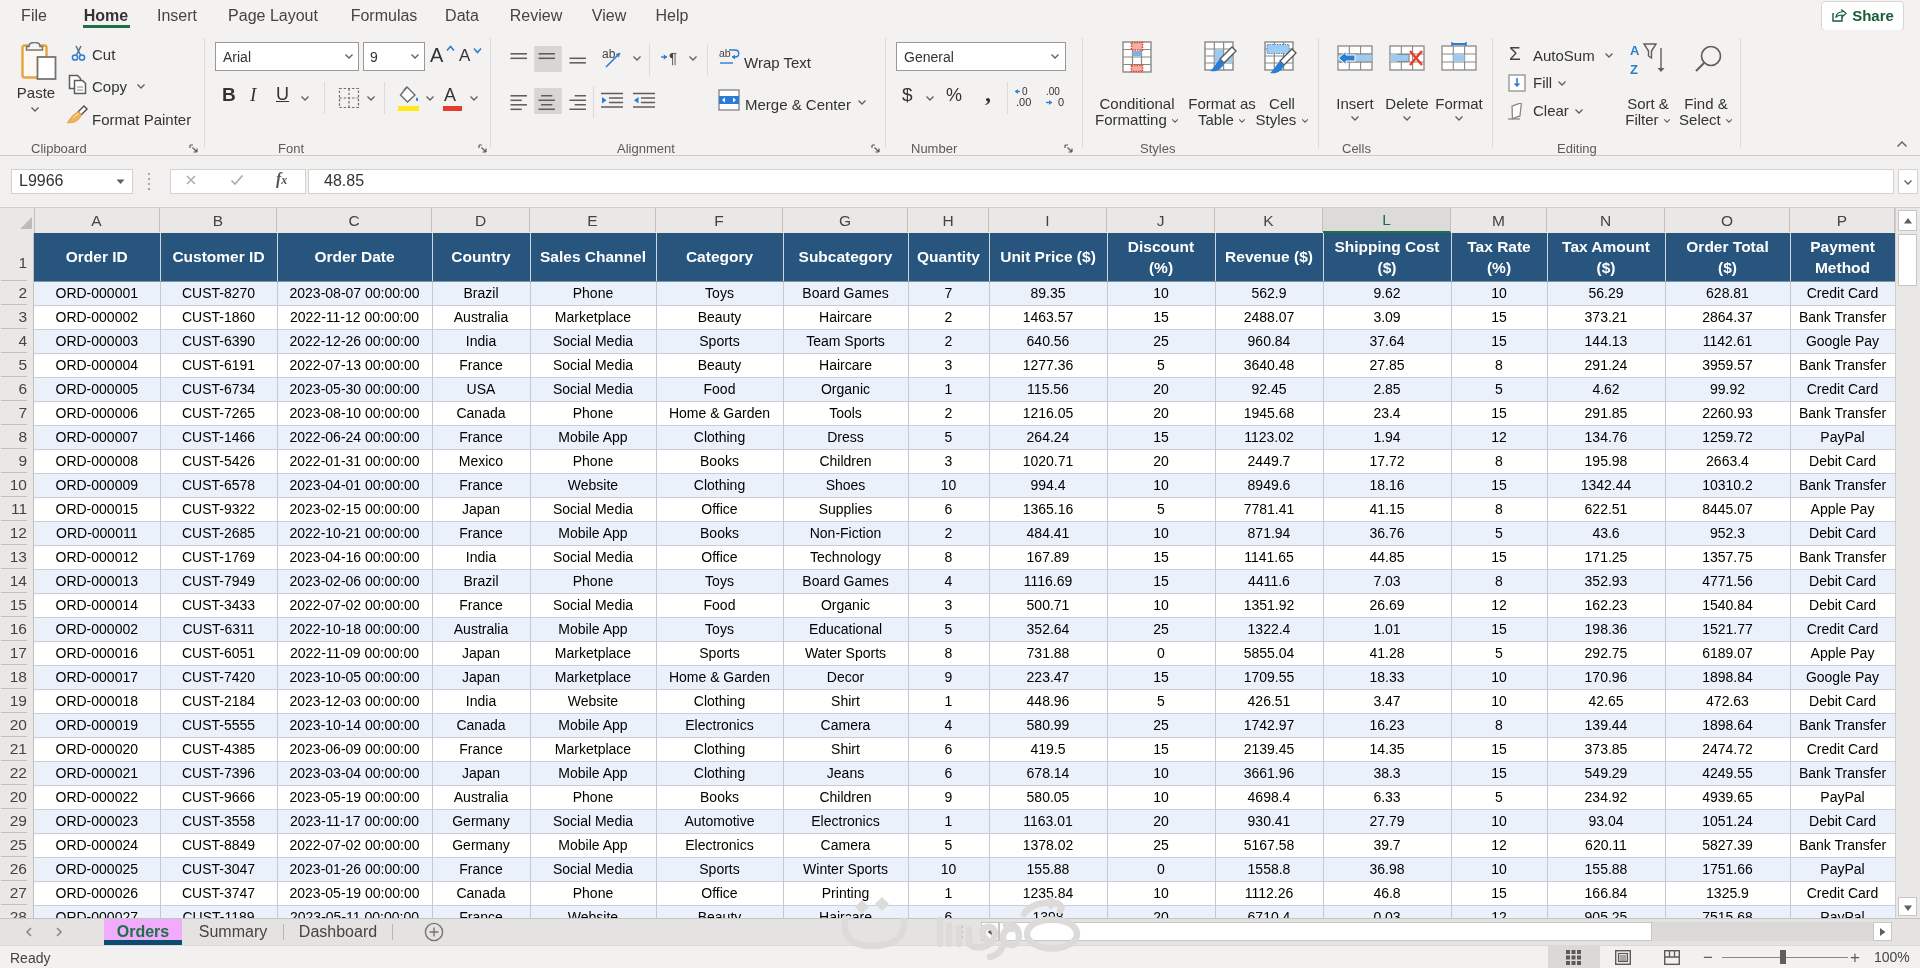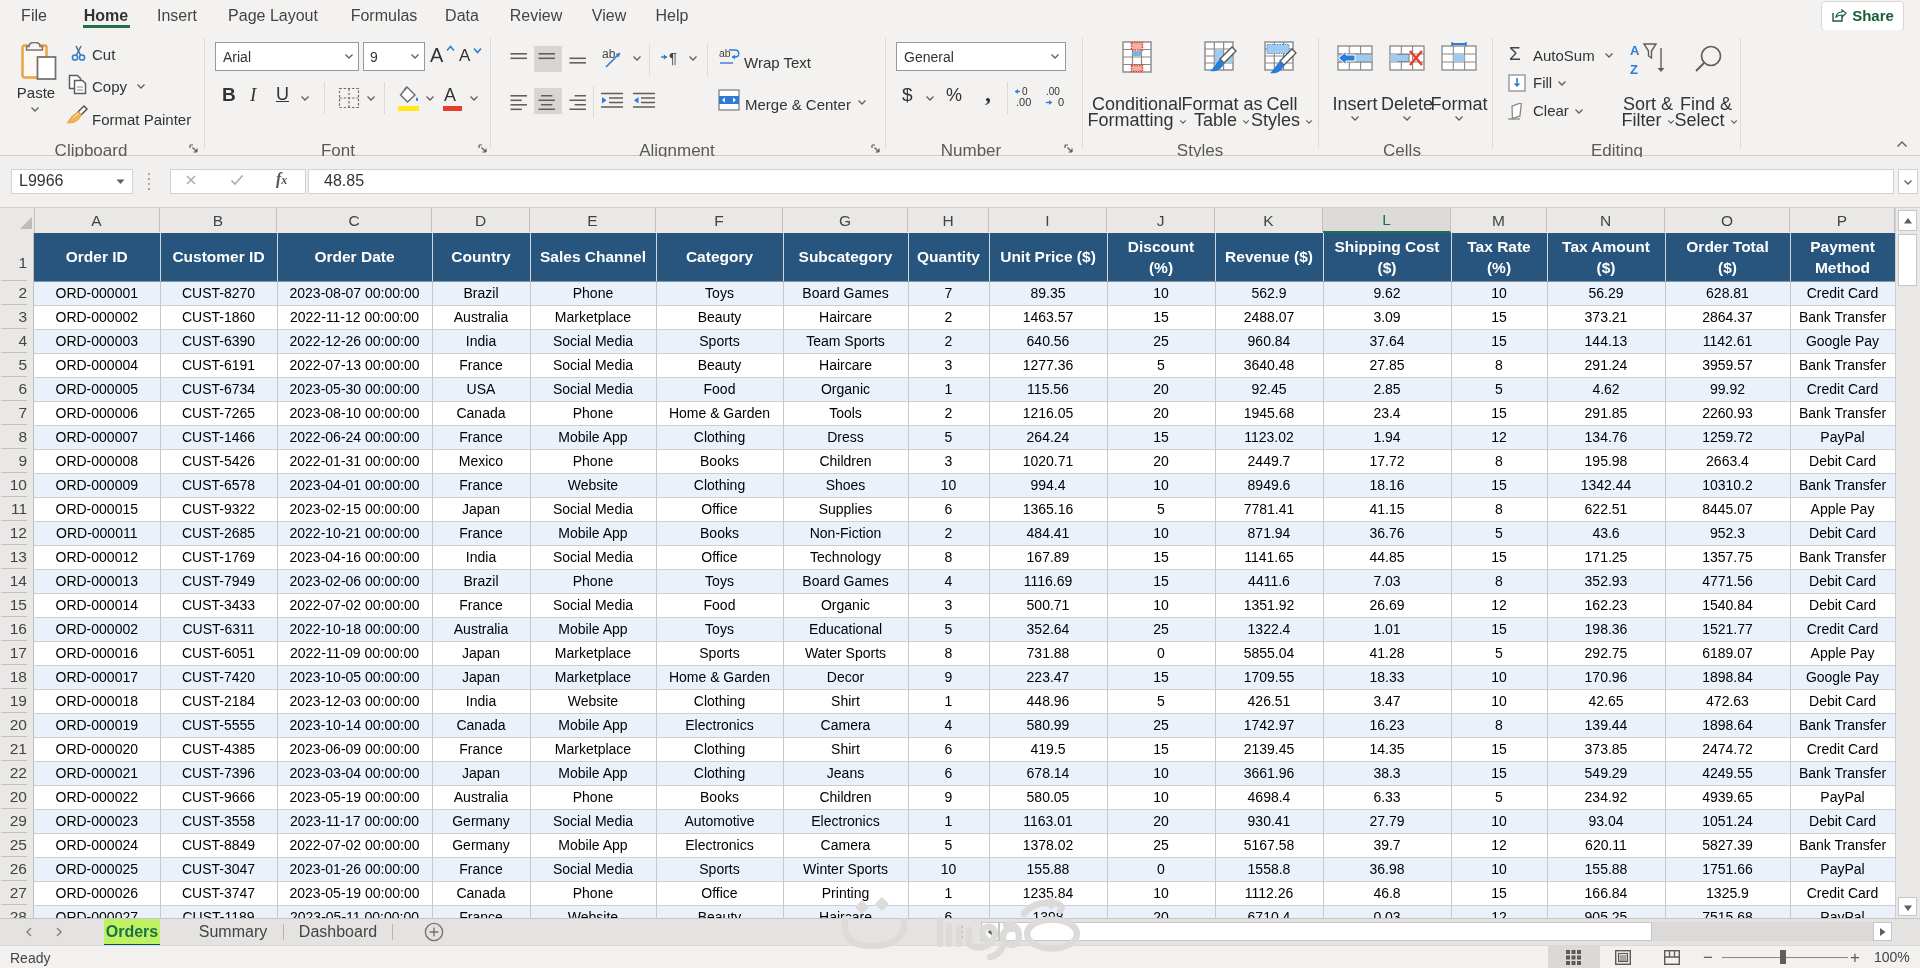--- a/index.html
+++ b/index.html
@@ -16,7 +16,7 @@
 .glabel{position:absolute;top:111px;height:16px;font-size:17px;color:#5c5a58;text-align:center;width:120px;}
 .launch{position:absolute;top:110px;width:12px;height:12px;}
 .rtext{position:absolute;font-size:15px;color:#333;white-space:nowrap;}
-.rtext2{position:absolute;font-size:18px;color:#333;white-space:nowrap;text-align:center;line-height:16px;}
+.rtext2{position:absolute;font-size:15px;color:#333;white-space:nowrap;text-align:center;line-height:16px;}
 .chev{display:inline-block;width:8px;height:8px;}
 .combo{position:absolute;background:#fff;border:1px solid #999997;}
 

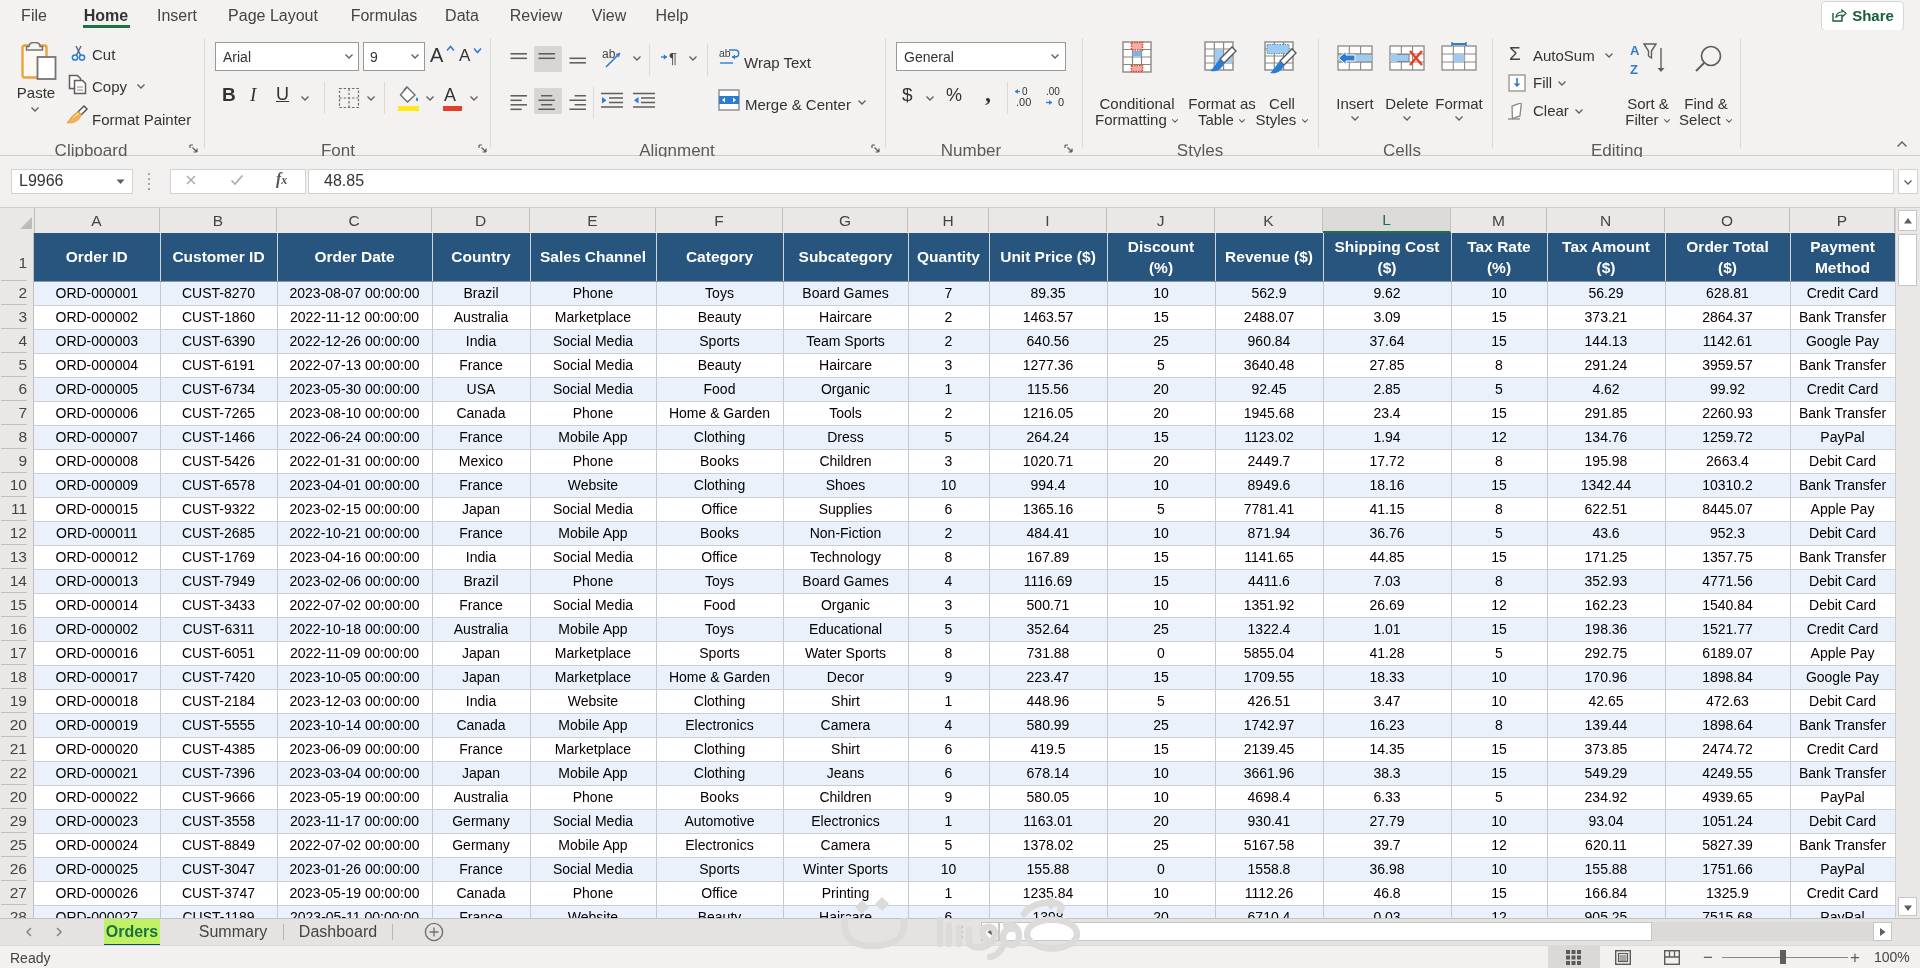--- a/index.html
+++ b/index.html
@@ -13,7 +13,7 @@
 
 #ribbon{left:0;top:30px;width:1920px;height:126px;background:#f3f2f1;border-bottom:1px solid #cecccb;}
 .gdiv{position:absolute;top:8px;height:110px;width:1px;background:#dcdad8;}
-.glabel{position:absolute;top:111px;height:16px;font-size:17px;color:#5c5a58;text-align:center;width:120px;}
+.glabel{position:absolute;top:111px;height:16px;font-size:13px;color:#5c5a58;width:120px;}
 .launch{position:absolute;top:110px;width:12px;height:12px;}
 .rtext{position:absolute;font-size:15px;color:#333;white-space:nowrap;}
 .rtext2{position:absolute;font-size:15px;color:#333;white-space:nowrap;text-align:center;line-height:16px;}

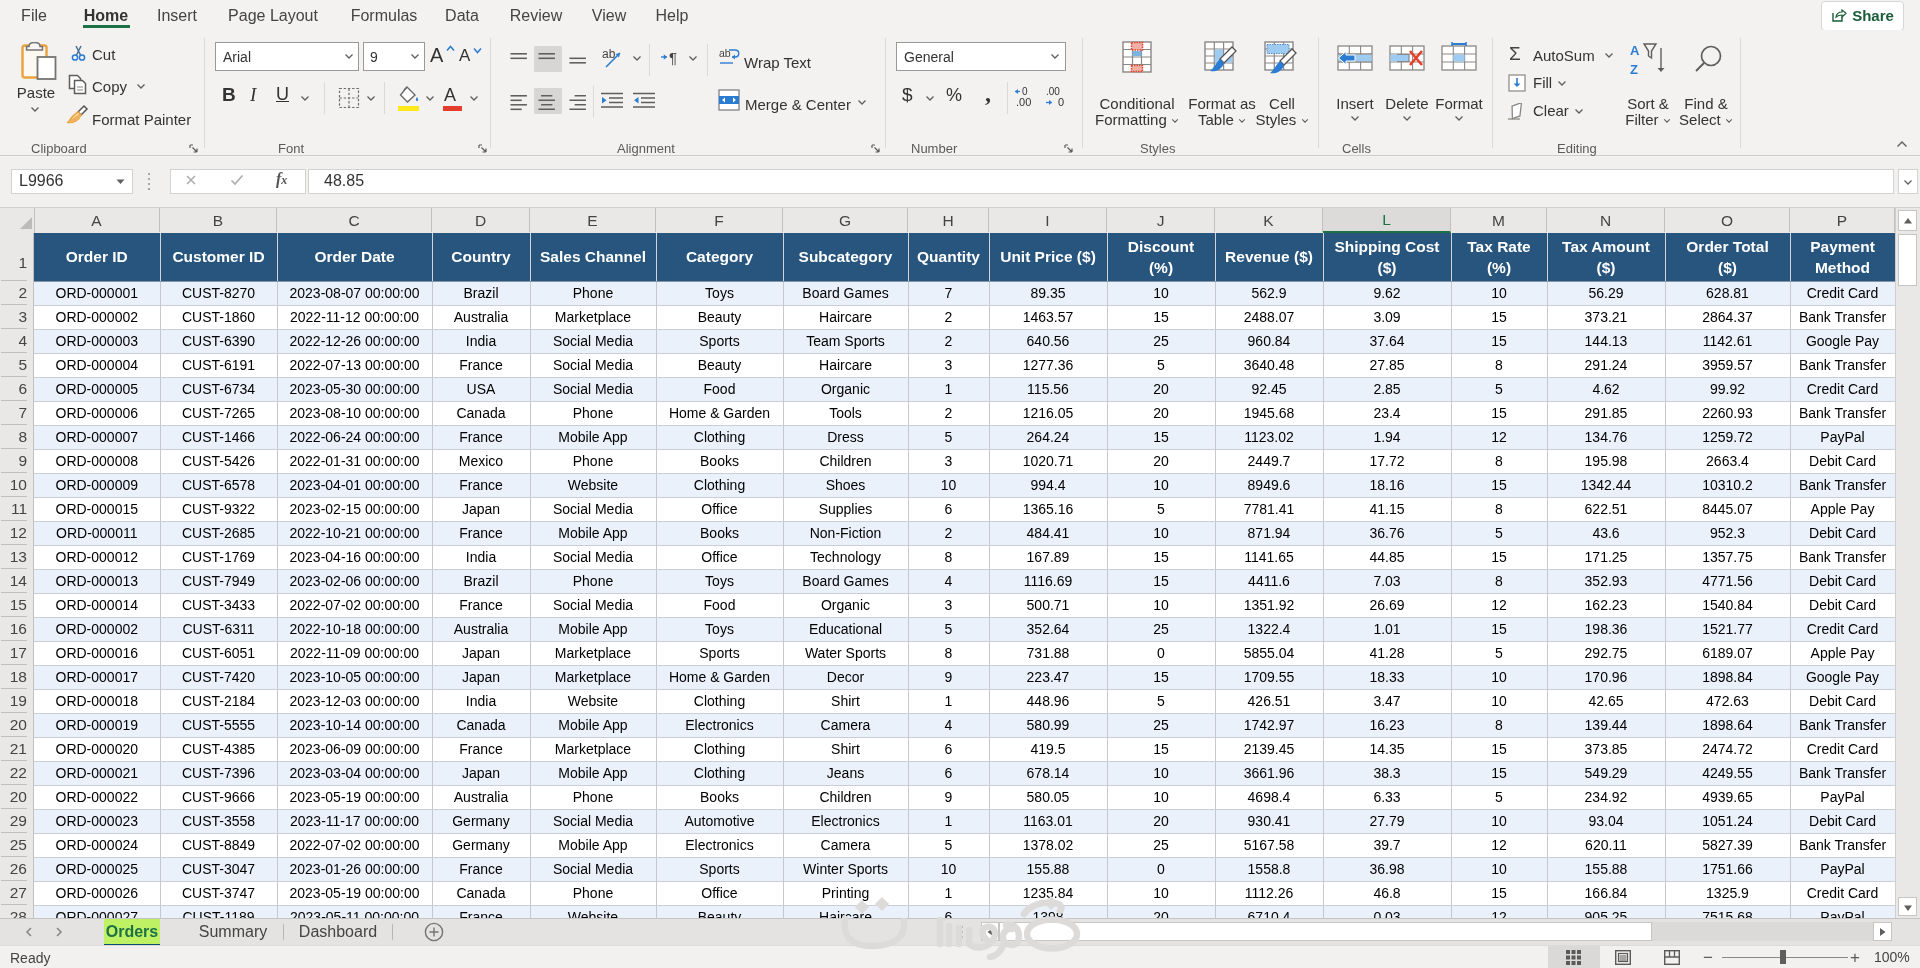--- a/index.html
+++ b/index.html
@@ -992,7 +992,7 @@
 <svg class="abs" style="left:54px;top:8px" width="10" height="10" viewBox="0 0 10 10">
       <path d="M3 1 L7 5 L3 9" fill="none" stroke="#8a8886" stroke-width="1.6"></path>
     </svg>
-<div class="stab" style="left:104px;width:56px;background:#bef264;color:#1e7145;font-weight:700;border-bottom:1px solid #0c4a6e;height:26px">Orders</div>
+<div class="stab" style="left:104px;width:78px;background:#f0abfc;color:#1e7145;font-weight:700;border-bottom:5px solid #0c4a6e;height:26px">Orders</div>
 <div class="stab" style="left:186px;width:94px">Summary</div>
 <div class="abs" style="left:283px;top:5px;width:1px;height:16px;background:#b8b6b4"></div>
 <div class="stab" style="left:287px;width:102px">Dashboard</div>

